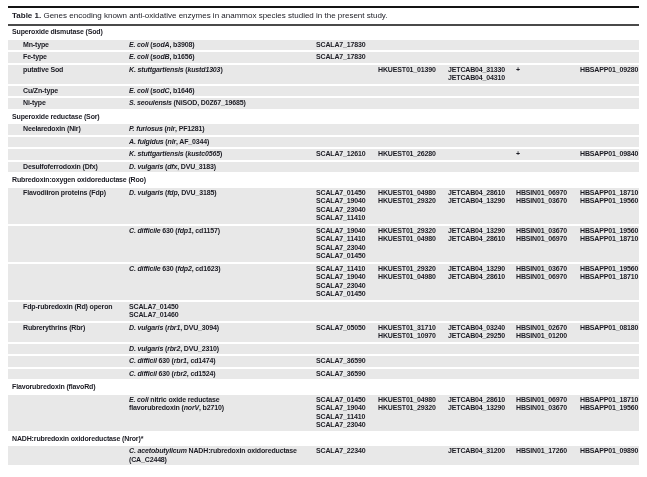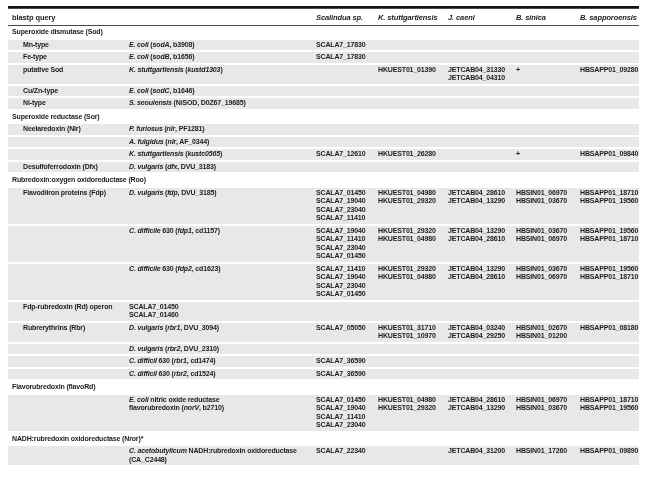--- a/index.html
+++ b/index.html
@@ -34,6 +34,10 @@
 <div class="table-wrap">
   <div class="topbar"></div>
 
+  <div class="caption">
+    <span class="cap-label">Table 1.</span>
+    <span class="cap-text">Genes encoding known anti-oxidative enzymes in anammox species studied in the present study.</span>
+  </div>
 
   <div class="rule"></div>
 

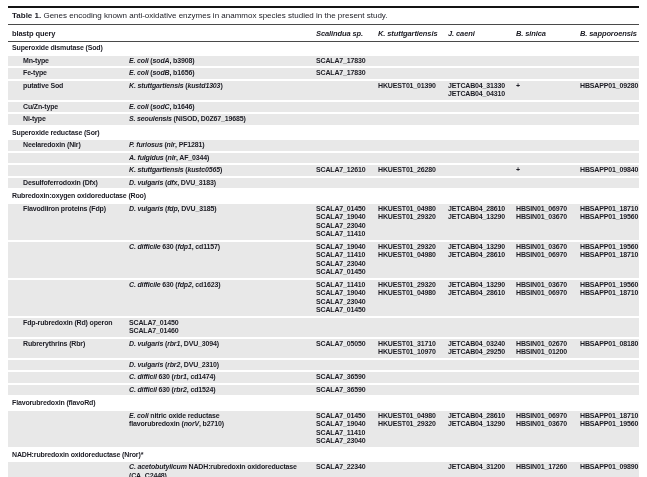--- a/index.html
+++ b/index.html
@@ -41,15 +41,6 @@
 
   <div class="rule"></div>
 
-  <div class="grid header-row">
-    <div class="hcell">blastp query</div>
-    <div class="hcell"></div>
-    <div class="hcell species">Scalindua sp.</div>
-    <div class="hcell species">K. stuttgartiensis</div>
-    <div class="hcell species">J. caeni</div>
-    <div class="hcell species">B. sinica</div>
-    <div class="hcell species">B. sapporoensis</div>
-  </div>
 
   <div class="rule"></div>
 

